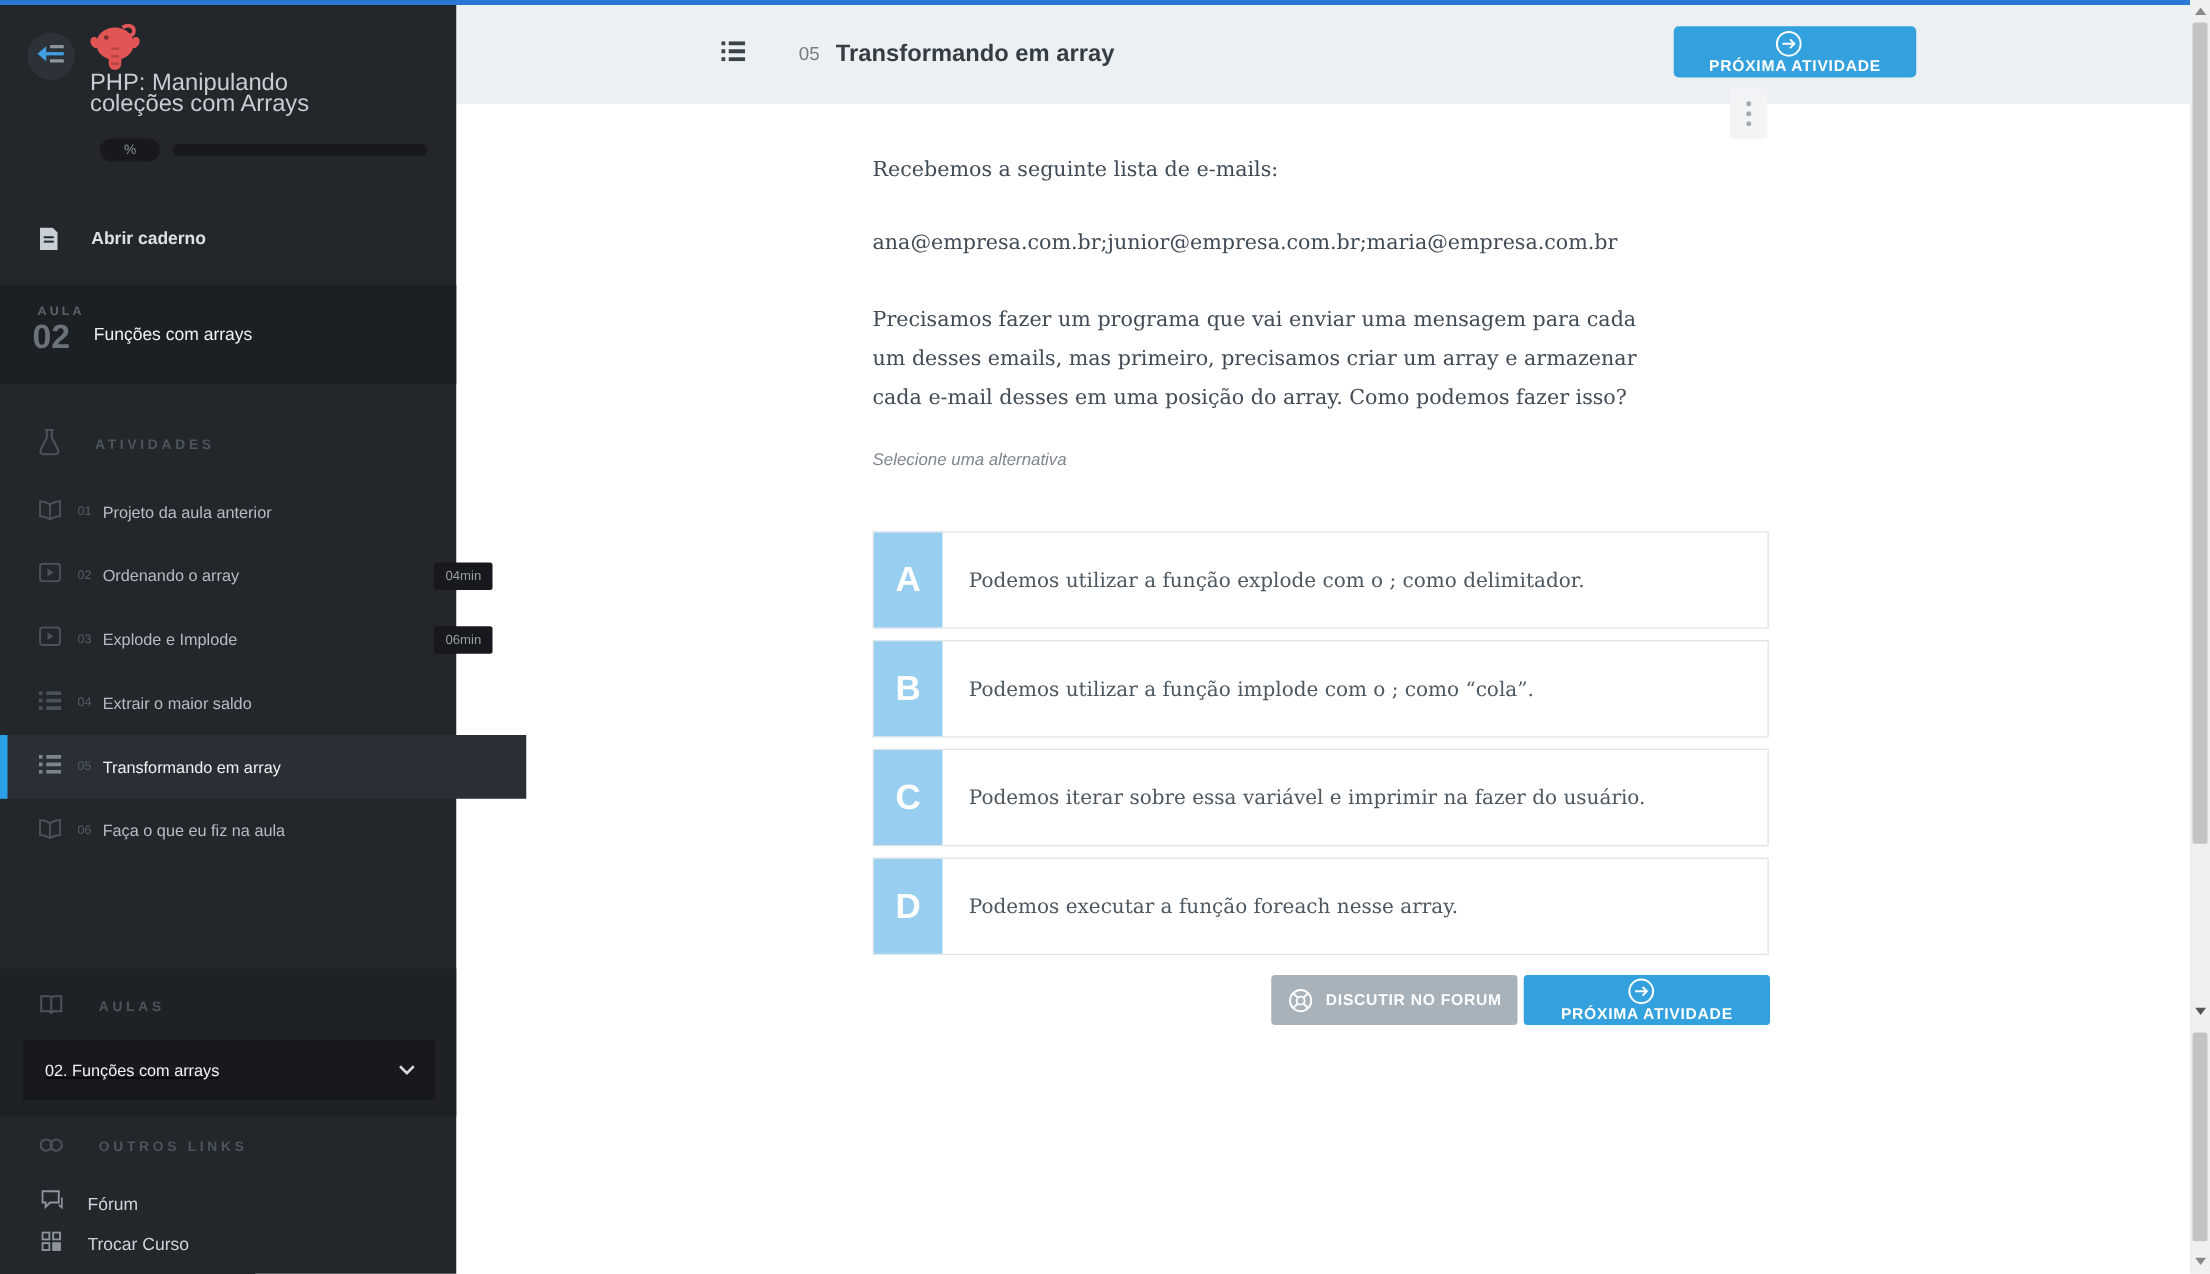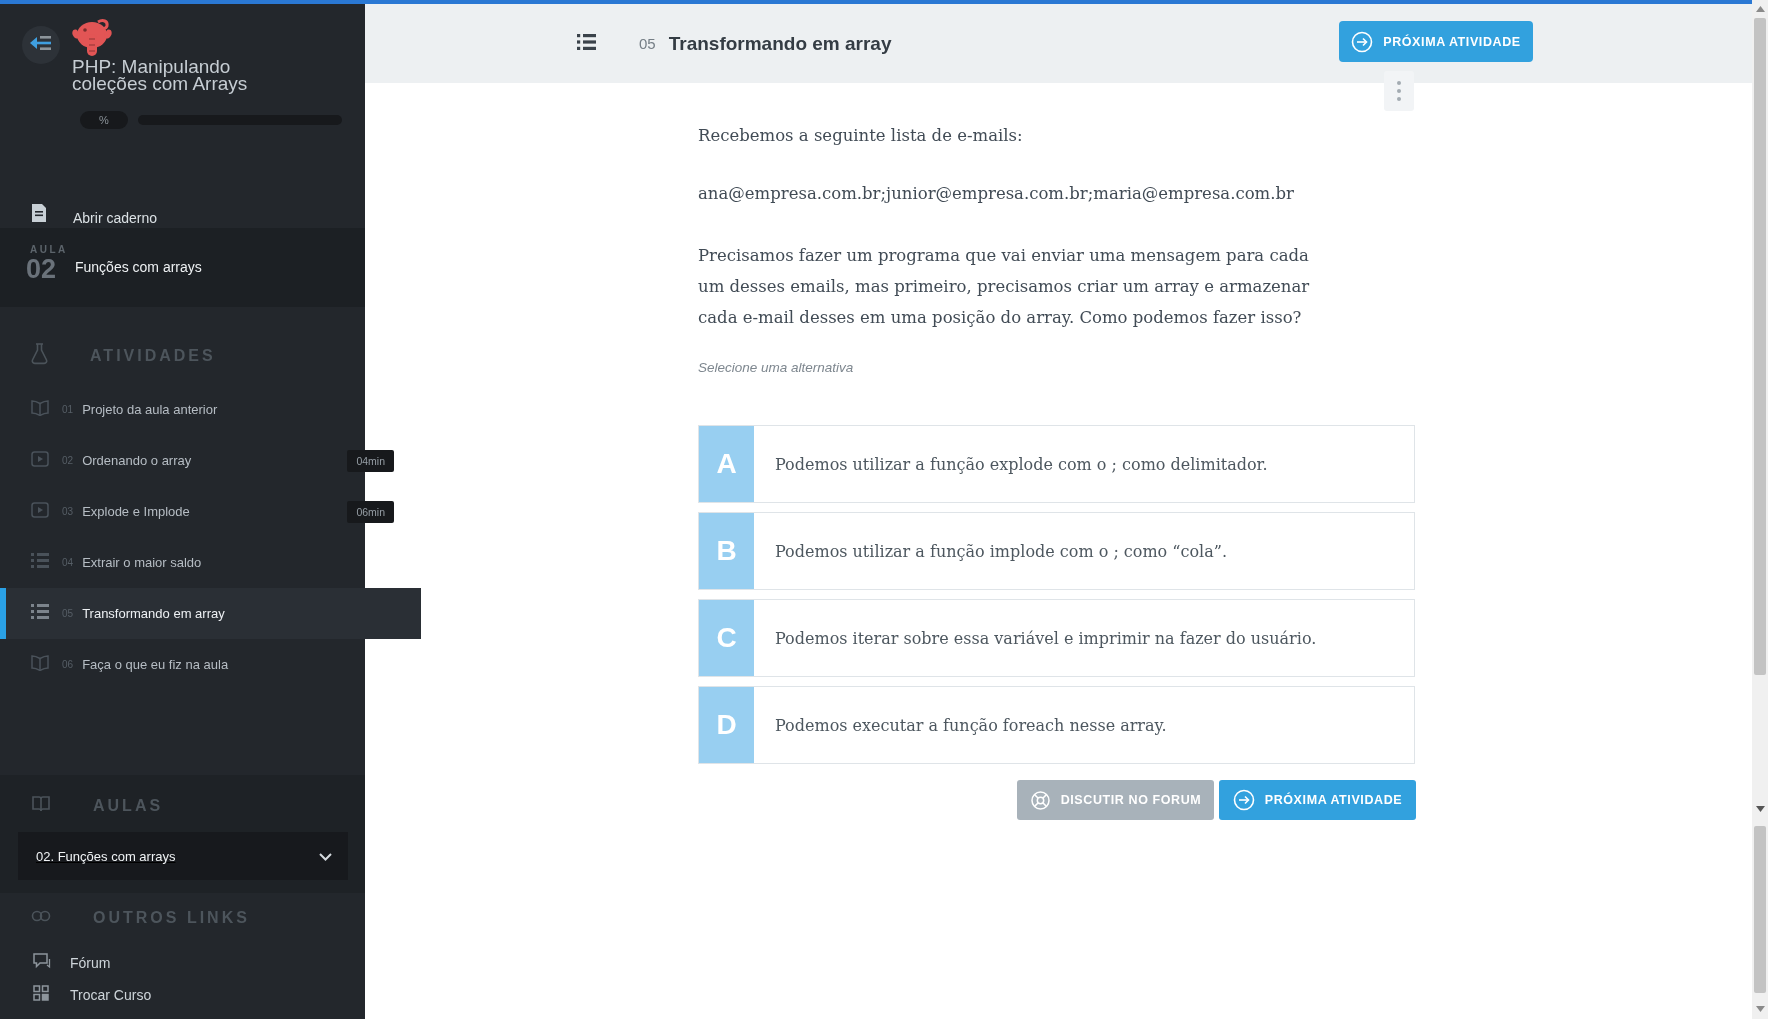--- a/index.html
+++ b/index.html
@@ -80,7 +80,7 @@
     border-radius:4px; color:#fff; font-weight:bold; font-size:12.5px;
     letter-spacing:.6px; cursor:pointer; font-family:"Liberation Sans",sans-serif; }
   .btn .ic { margin-right:10px; display:flex; }
-  .btn-blue { background:#32a1de; }
+  .btn-blue { background:#32a1de;flex-direction:column; }
   .btn-gray { background:#a8b2ba; }
   .next-top { position:absolute; left:974px; top:17px; width:194px; height:41px; }
 

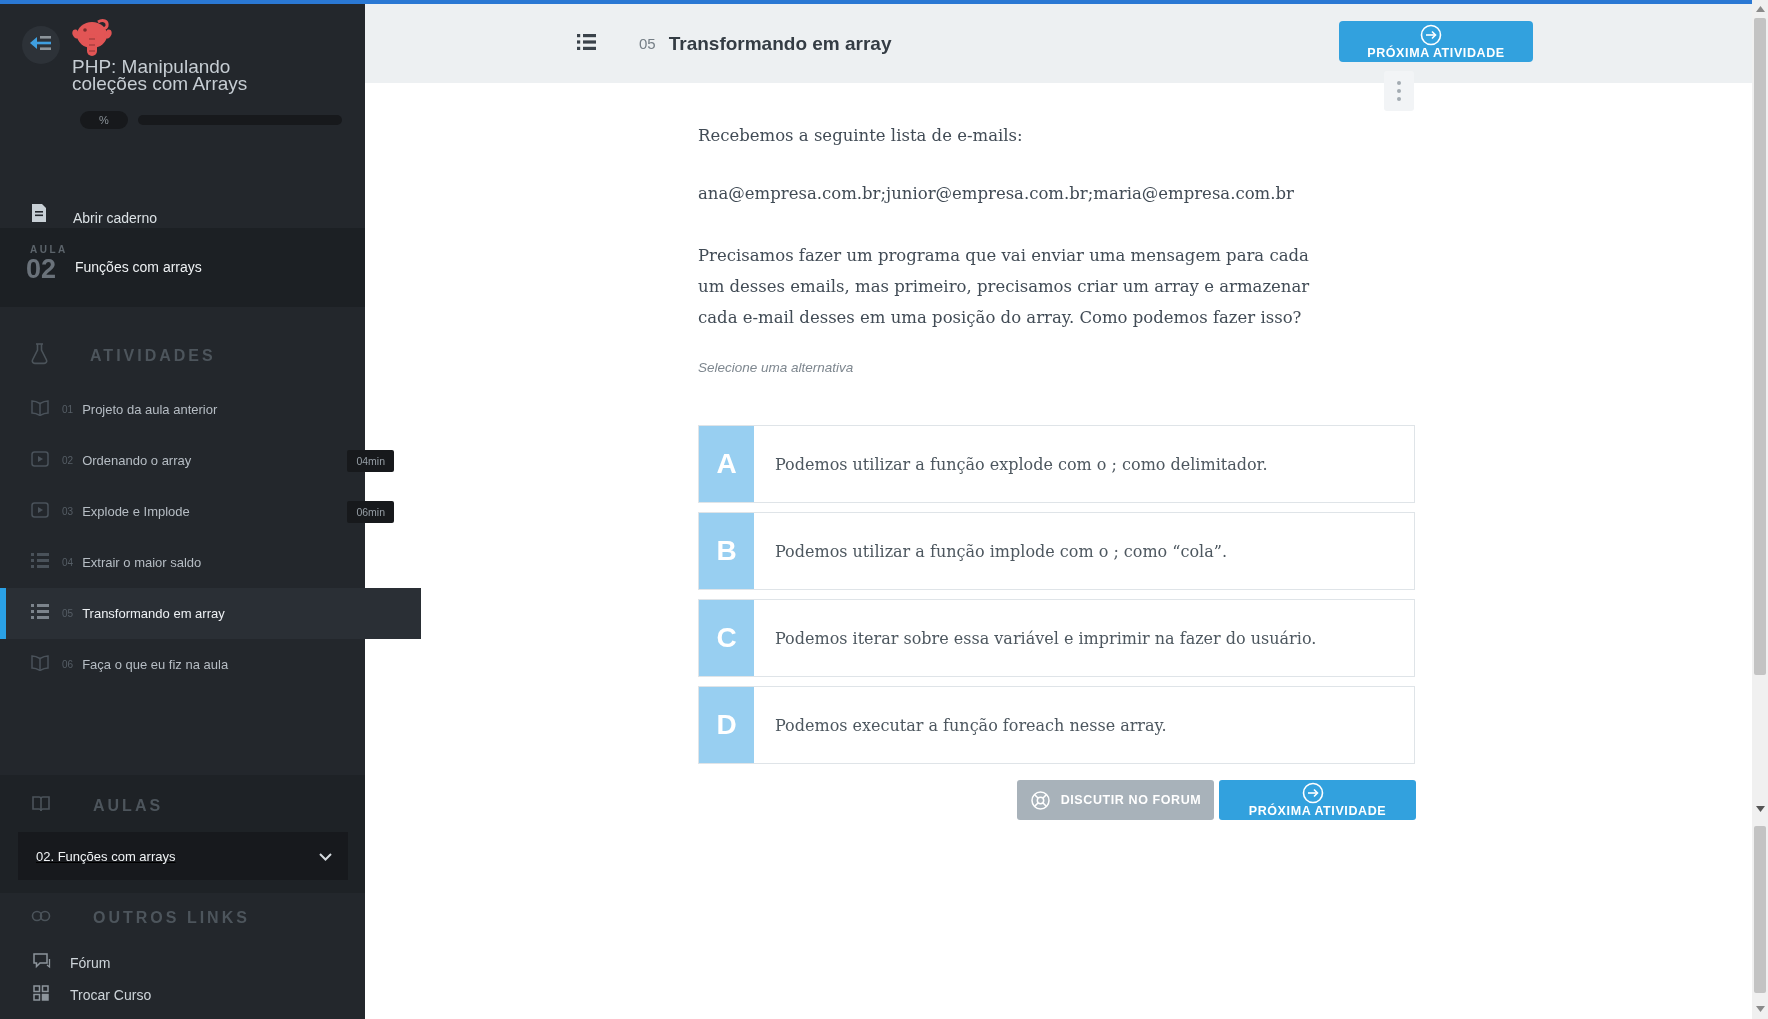--- a/index.html
+++ b/index.html
@@ -25,7 +25,7 @@
     background:#17191c; border-radius:5px; }
 
   .notebook-row { position:absolute; left:0; top:182px; width:413px; height:44px;
-    display:flex; align-items:flex-end; }
+    display:flex; align-items:flex-start;font-weight:bold; }
   .notebook-row .ic { margin-left:31px; }
   .notebook-row .lbl { margin-left:26px; color:#dbe1e5; font-size:14px; }
 

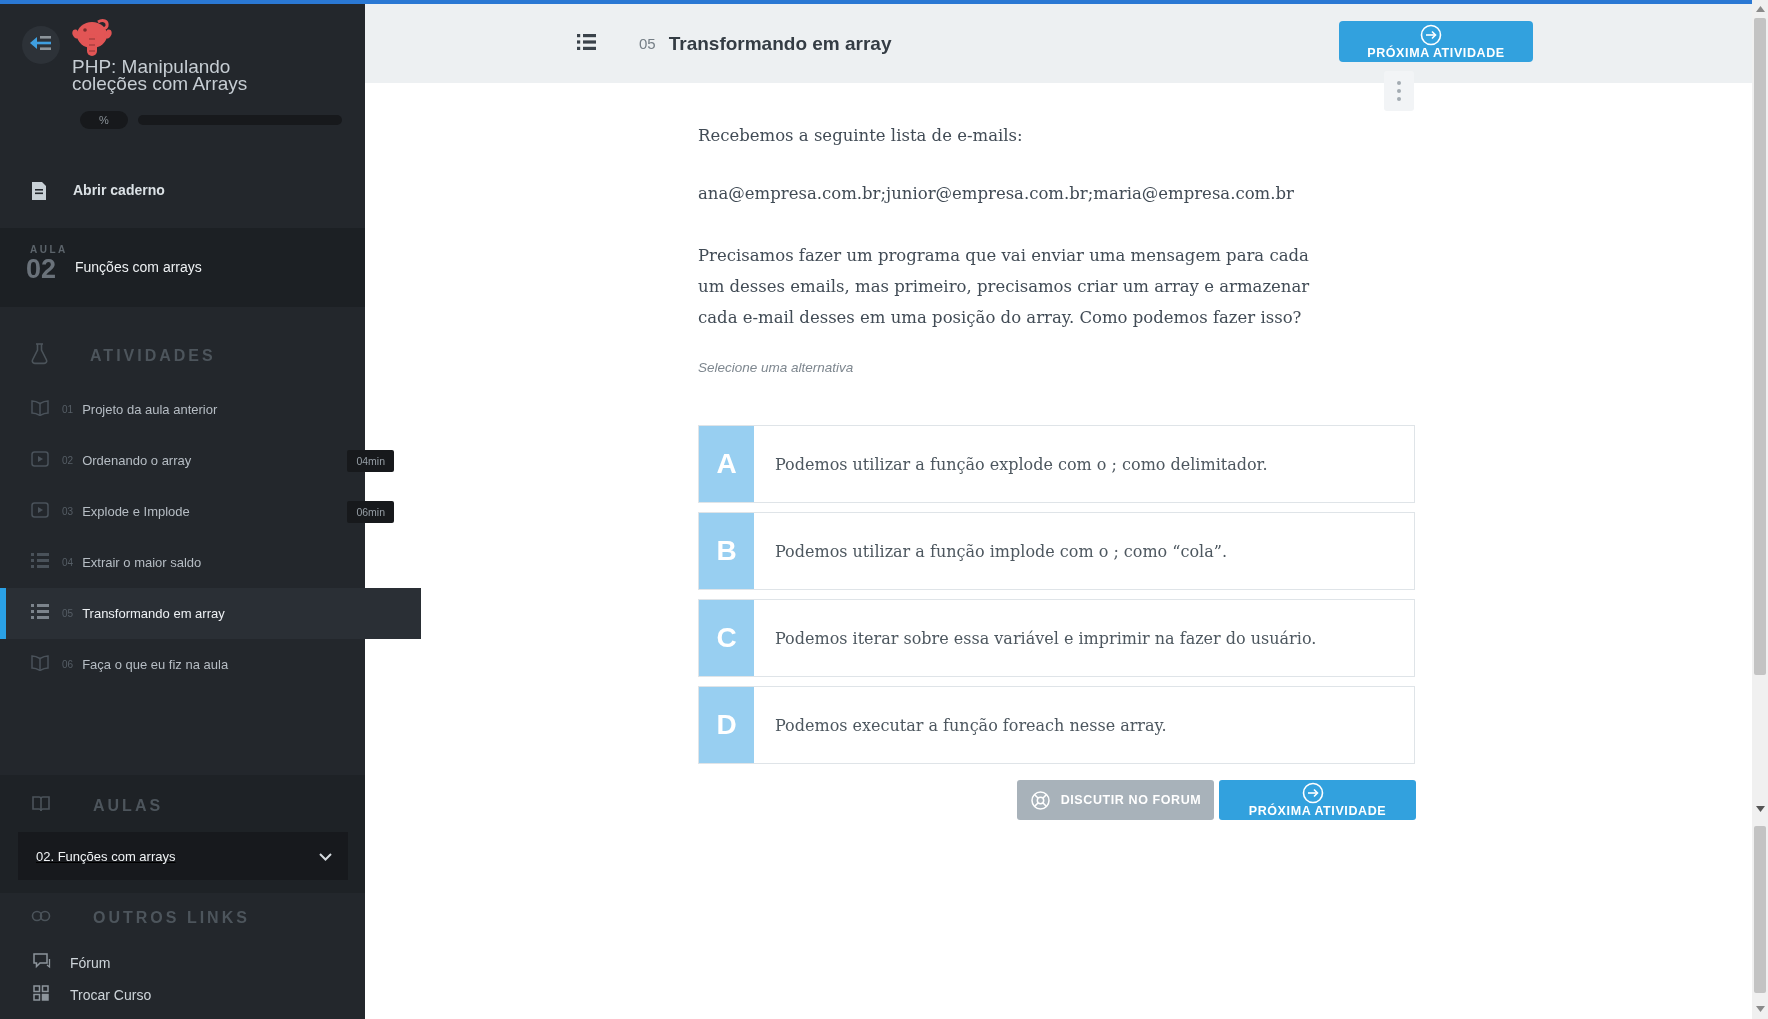--- a/index.html
+++ b/index.html
@@ -40,7 +40,7 @@
   .section-head { position:absolute; left:0; width:365px; height:40px;
     display:flex; align-items:center; }
   .section-head .ic { margin-left:31px; }
-  .section-head .lbl { margin-left:42px; font-size:16px; font-weight:bold;
+  .section-head .lbl { margin-left:28px; font-size:11px; font-weight:bold;
     letter-spacing:3px; color:#4d555c; }
 
   .nav-item { position:absolute; left:0; width:421px; height:51px;

